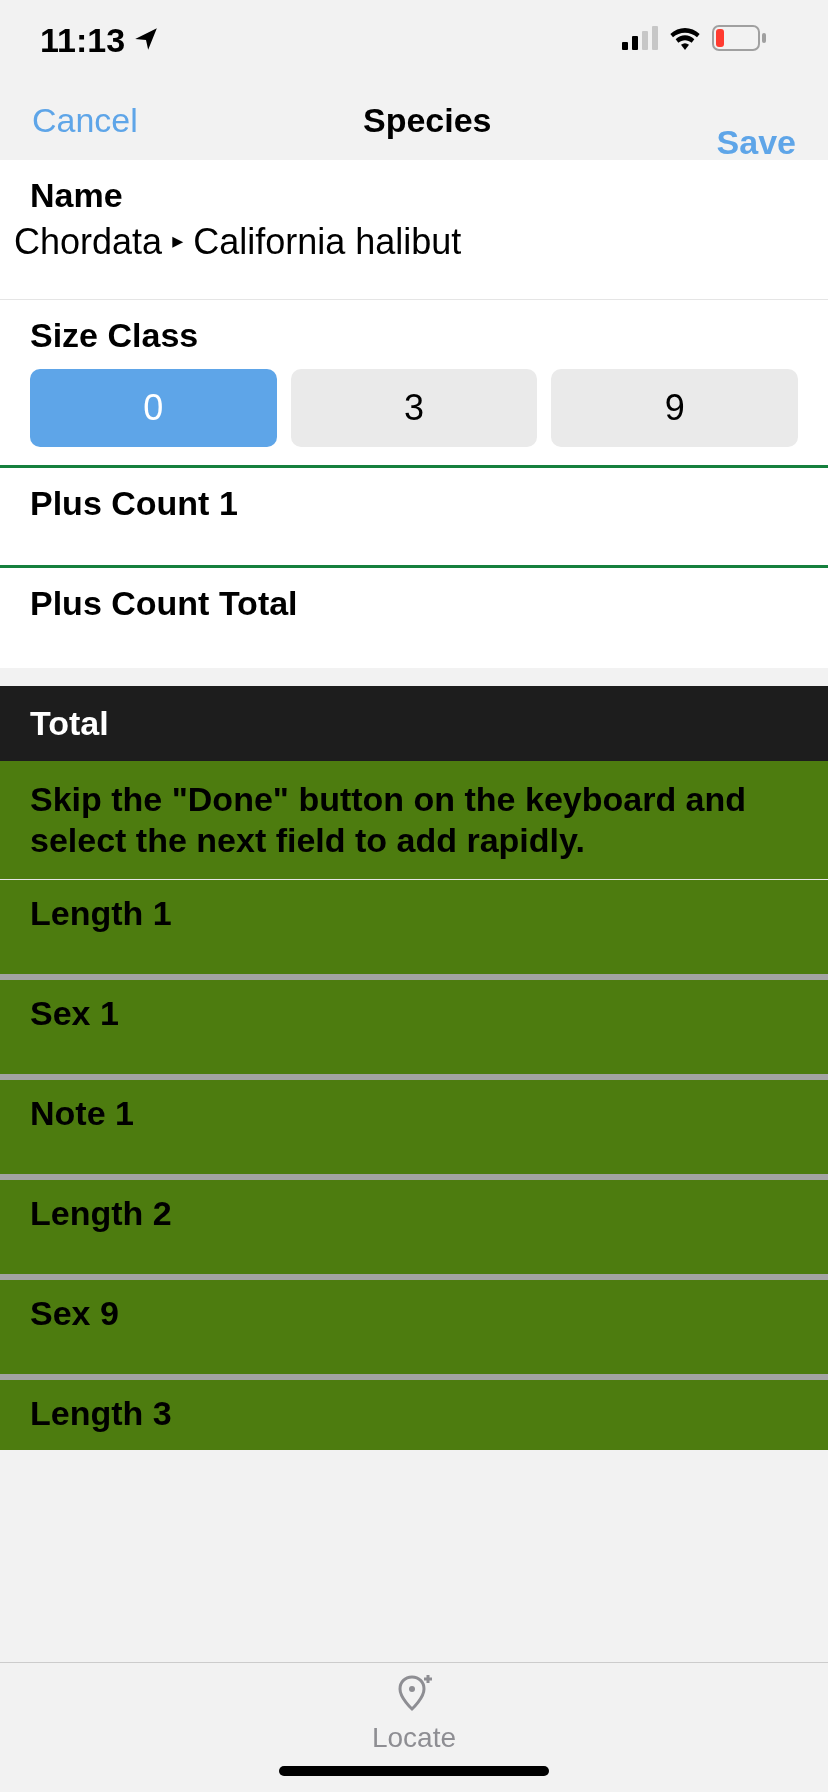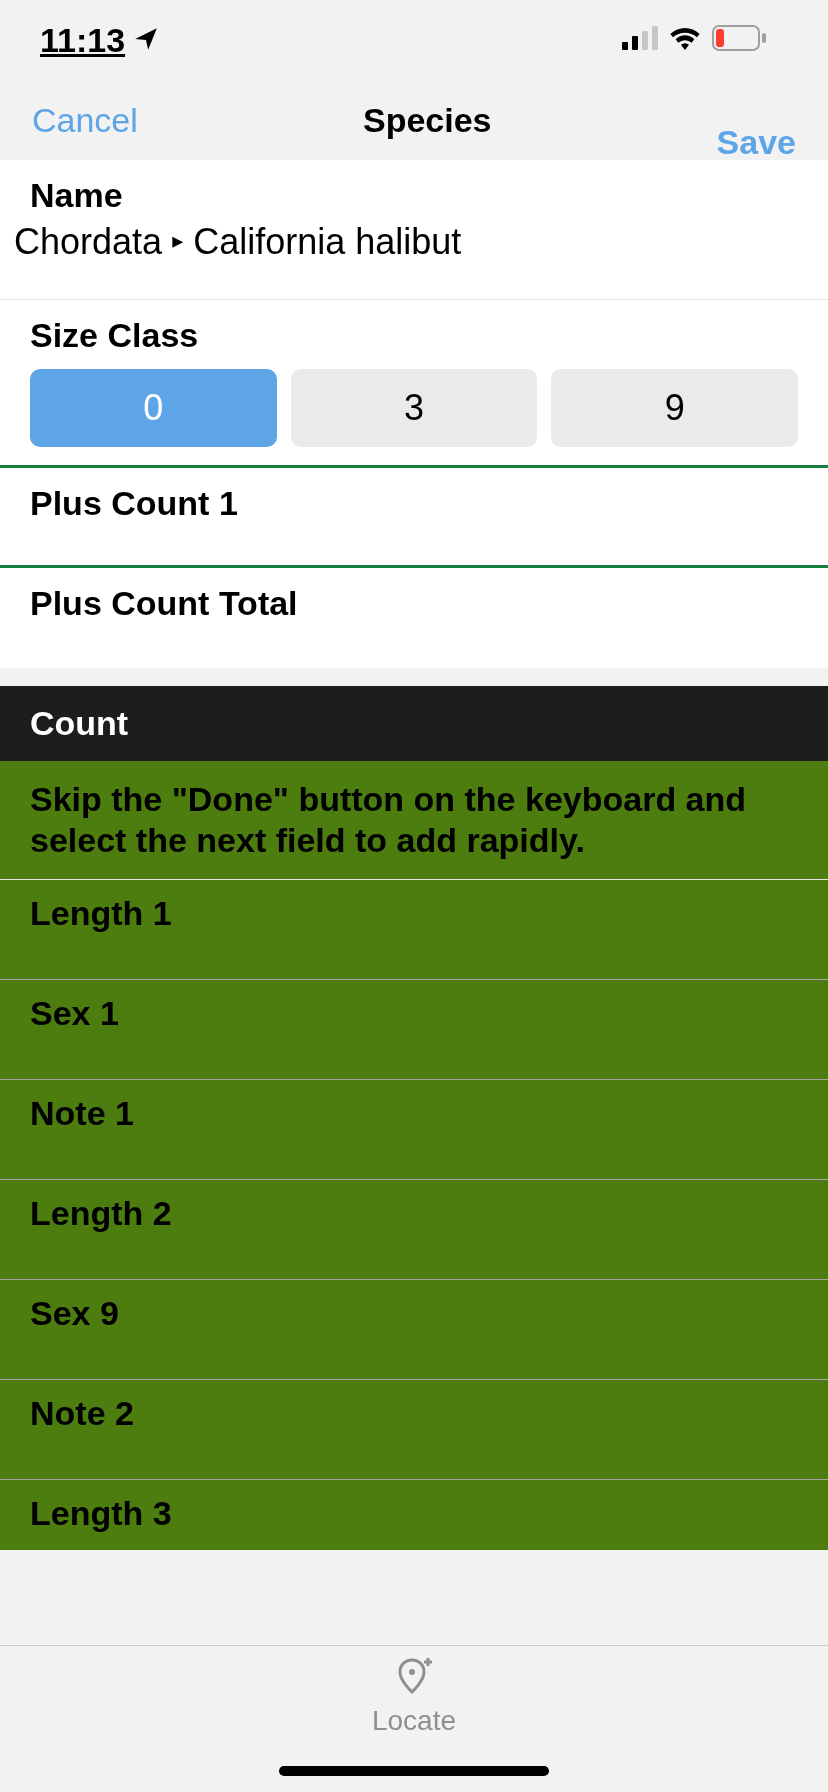--- a/index.html
+++ b/index.html
@@ -22,7 +22,6 @@
       justify-content: space-between;
       align-items: center;
       padding: 0 60px 0 40px;
-      text-decoration: underline;
     }
     .status-left {
       display: flex;

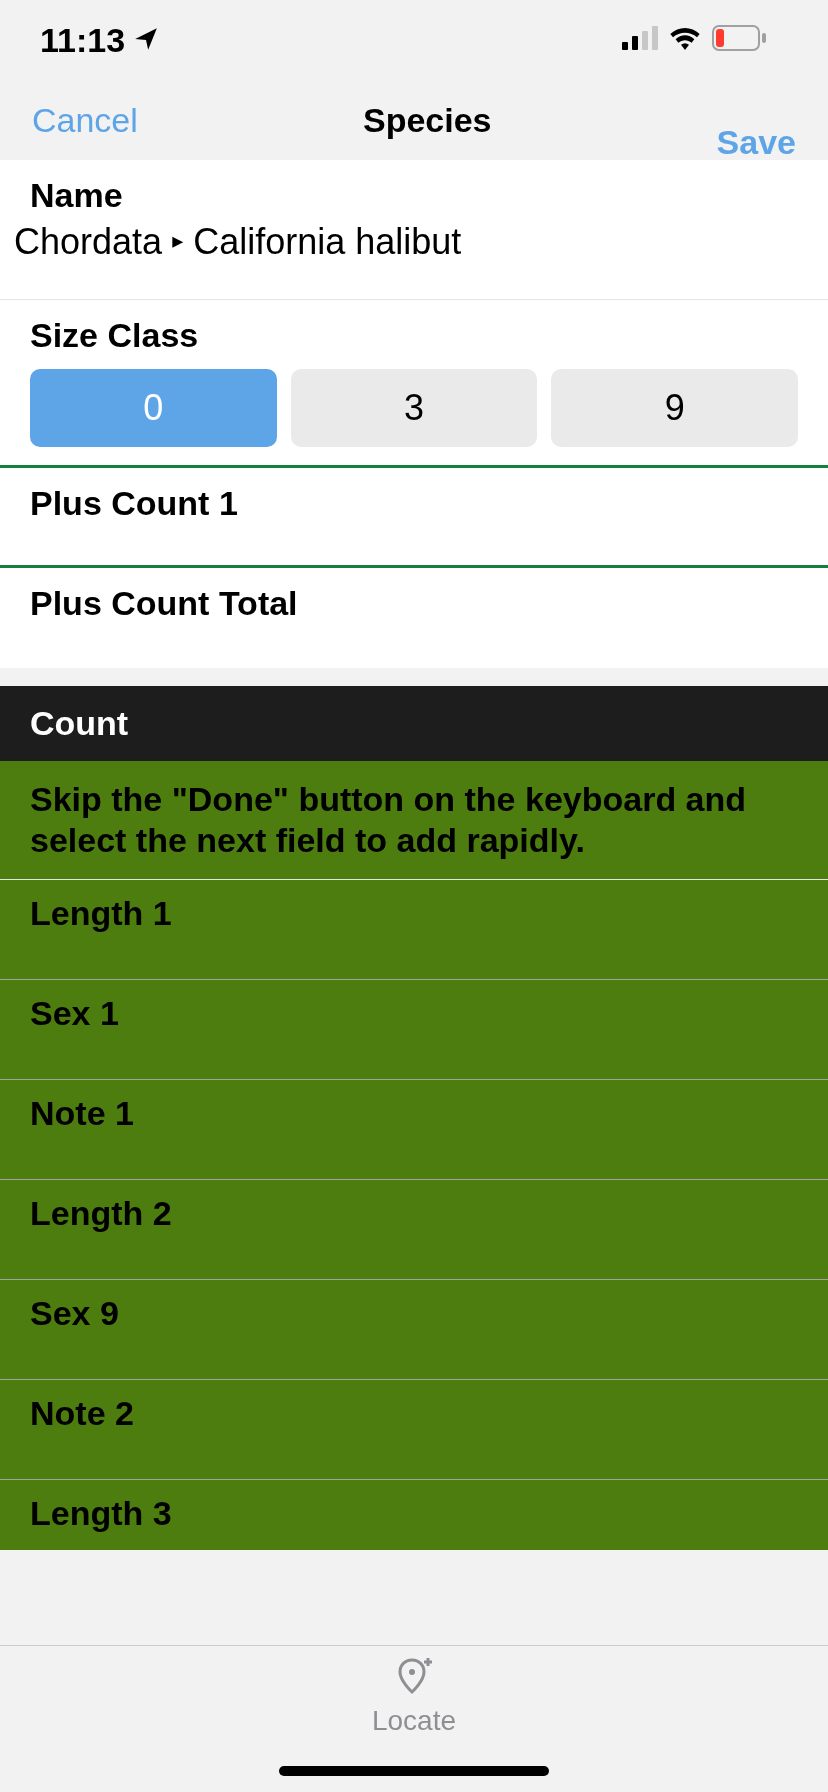--- a/index.html
+++ b/index.html
@@ -251,7 +251,7 @@
 
   <div class="gap"></div>
 
-  <div class="section-header">Count</div>
+  <div class="section-header">Total</div>
 
   <div class="hint-cell">Skip the "Done" button on the keyboard and select the next field to add rapidly.</div>
 

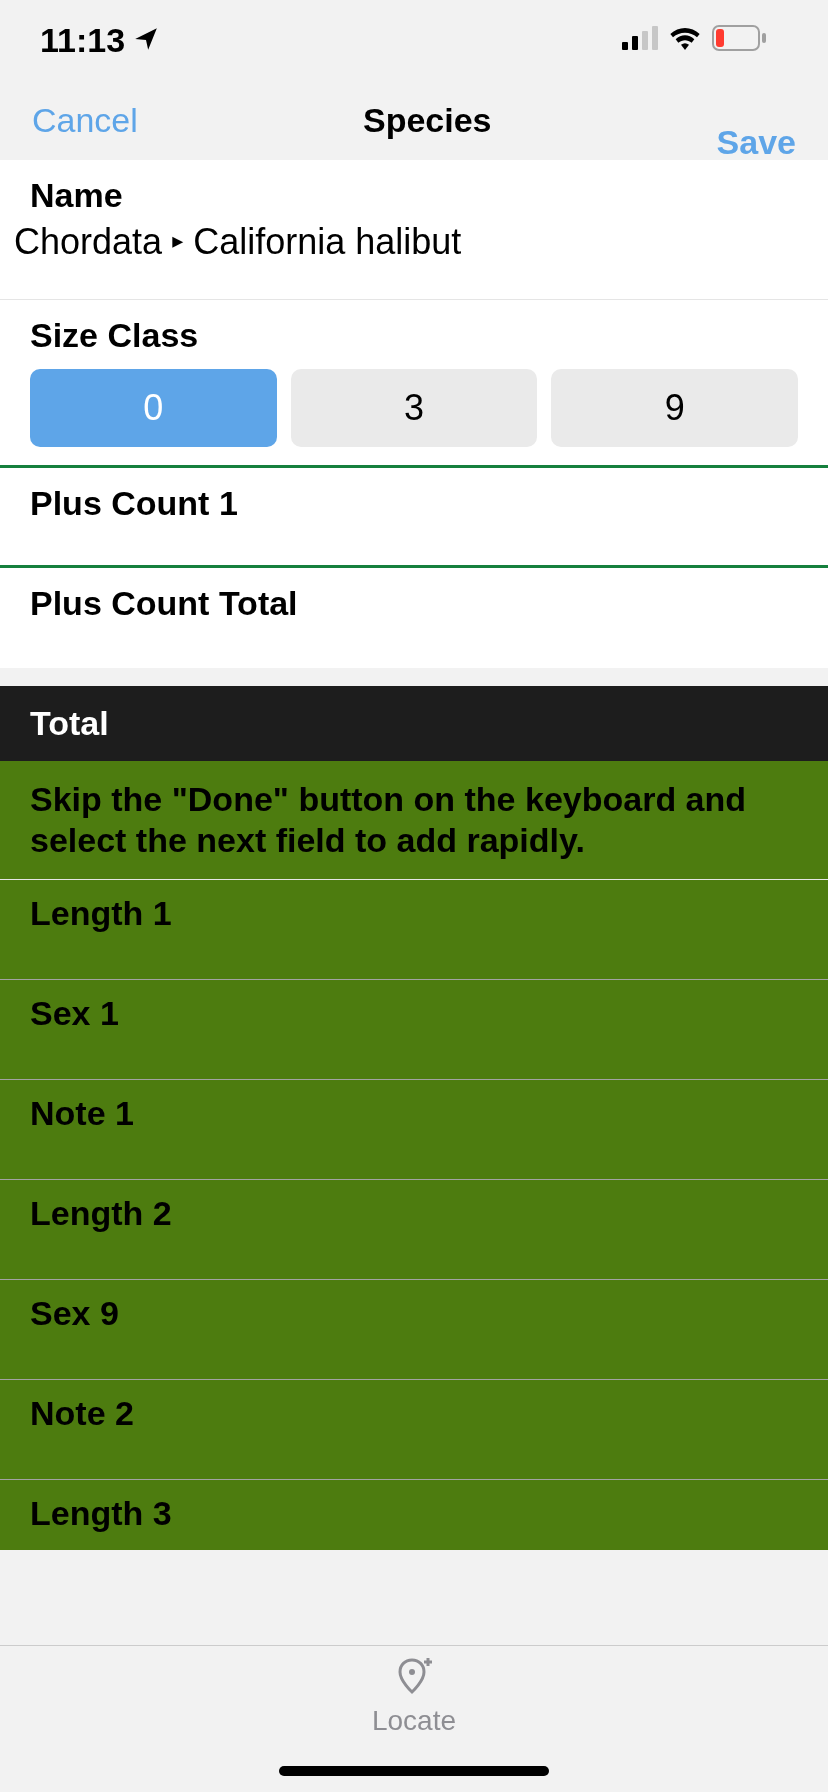--- a/index.html
+++ b/index.html
@@ -131,7 +131,7 @@
       padding: 14px 30px 0 30px;
       font-size: 34px;
       font-weight: 700;
-      border-bottom: 1px solid #a3a3a3;
+      border-bottom: 6px solid #a3a3a3;
     }
     .toolbar {
       position: absolute;

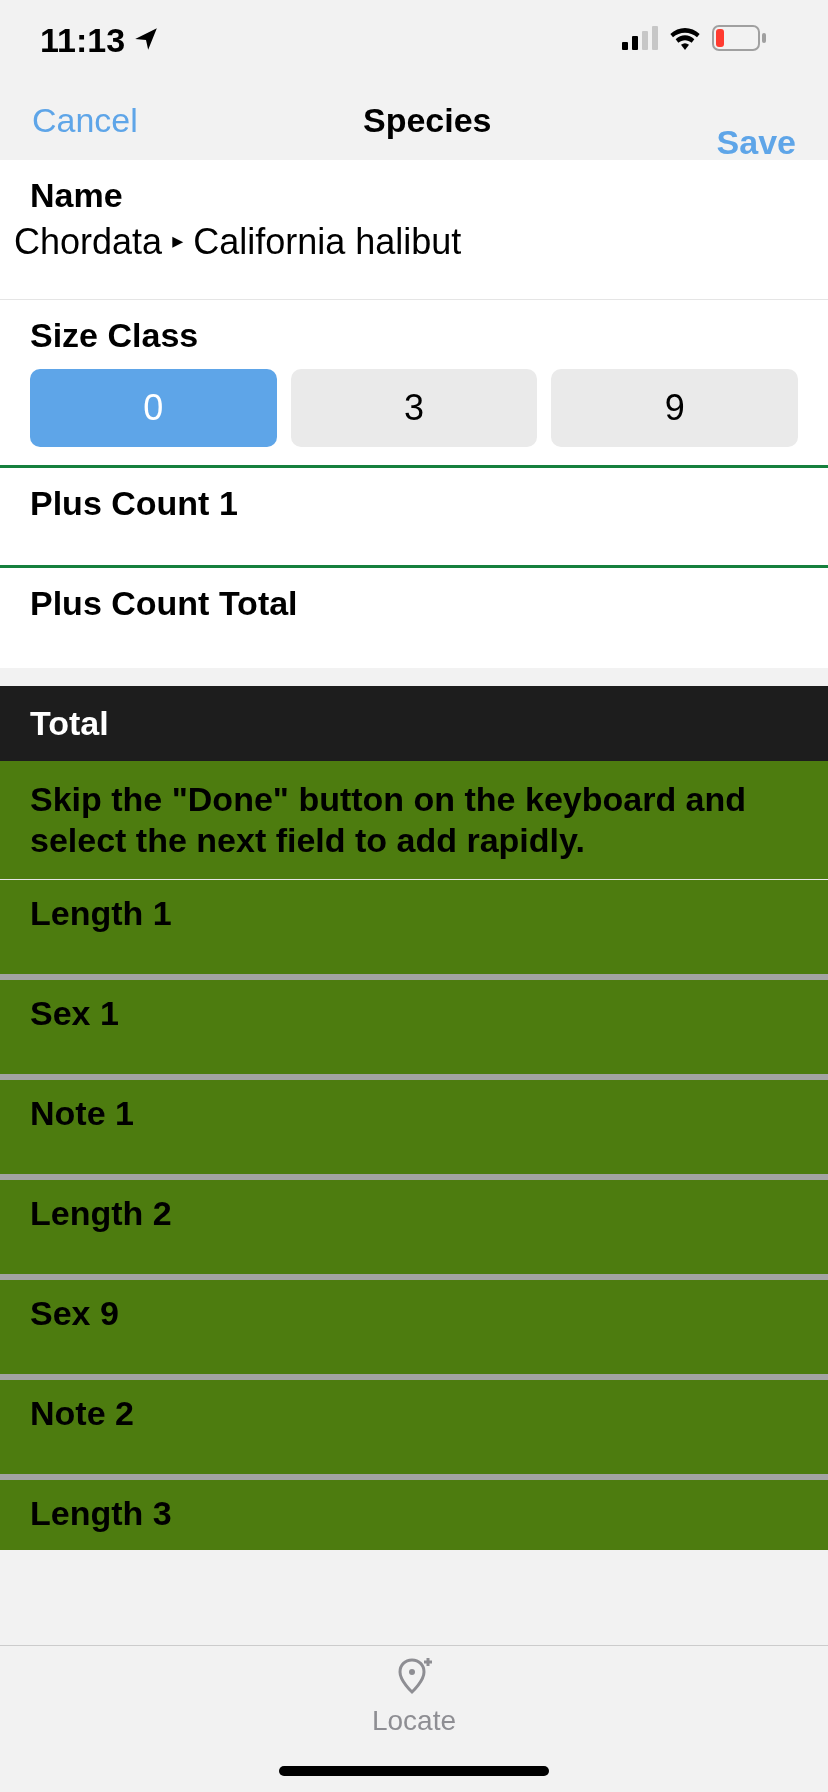--- a/index.html
+++ b/index.html
@@ -270,9 +270,6 @@
   <div class="field-cell">
     <span>Sex 9</span>
   </div>
-  <div class="field-cell">
-    <span>Note 2</span>
-  </div>
   <div class="field-cell" style="border-bottom:none;height:70px">
     <span>Length 3</span>
   </div>

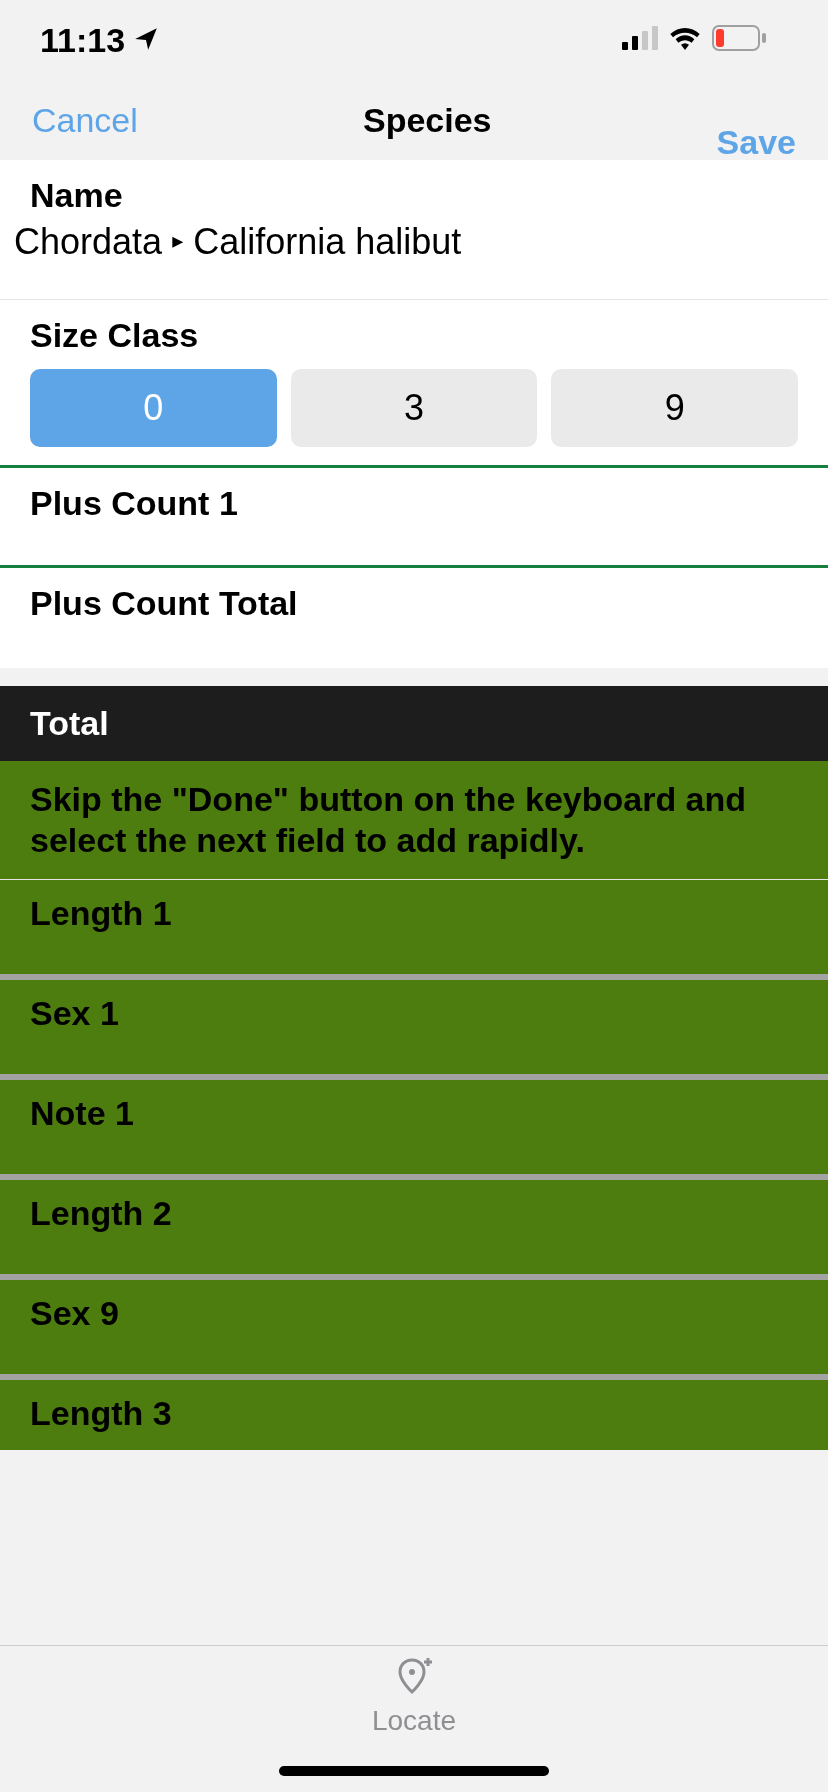--- a/index.html
+++ b/index.html
@@ -135,7 +135,7 @@
     }
     .toolbar {
       position: absolute;
-      bottom: 17px;
+      bottom: 0;
       left: 0;
       right: 0;
       height: 130px;

